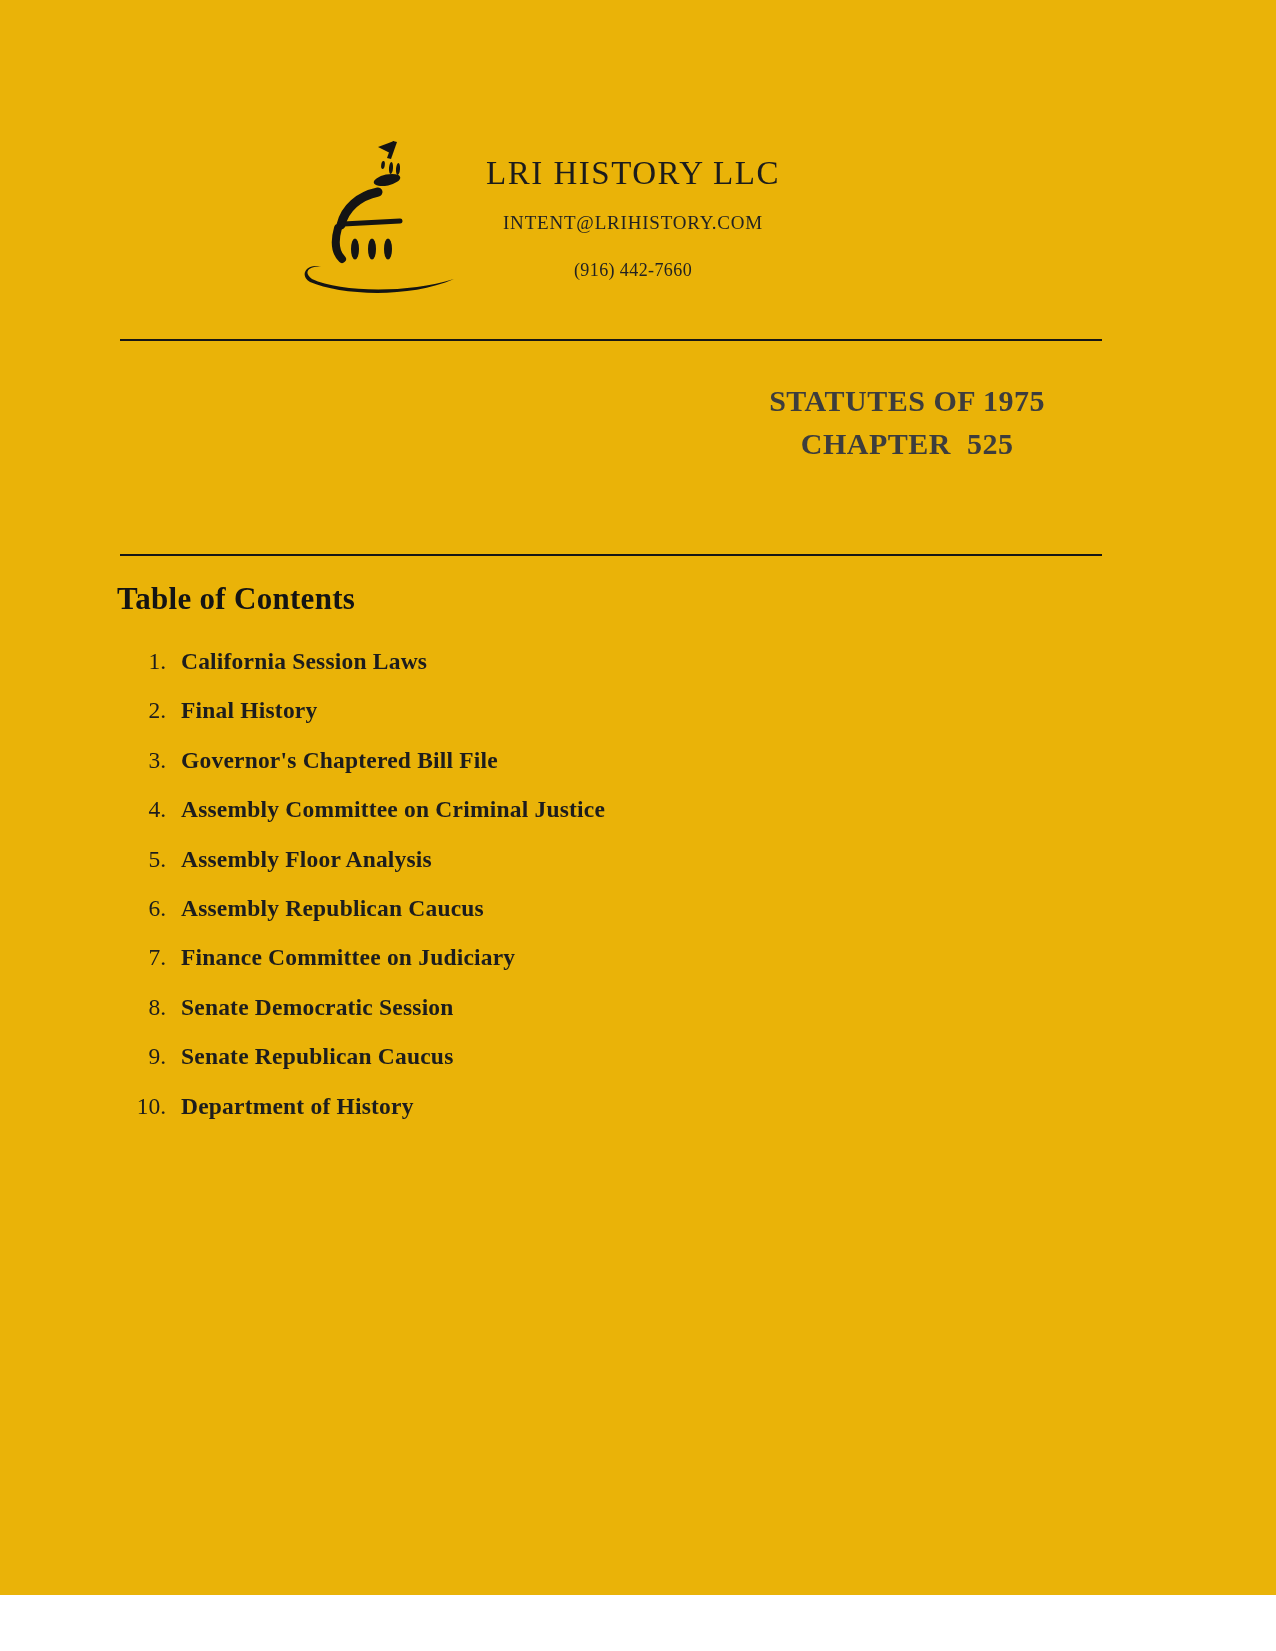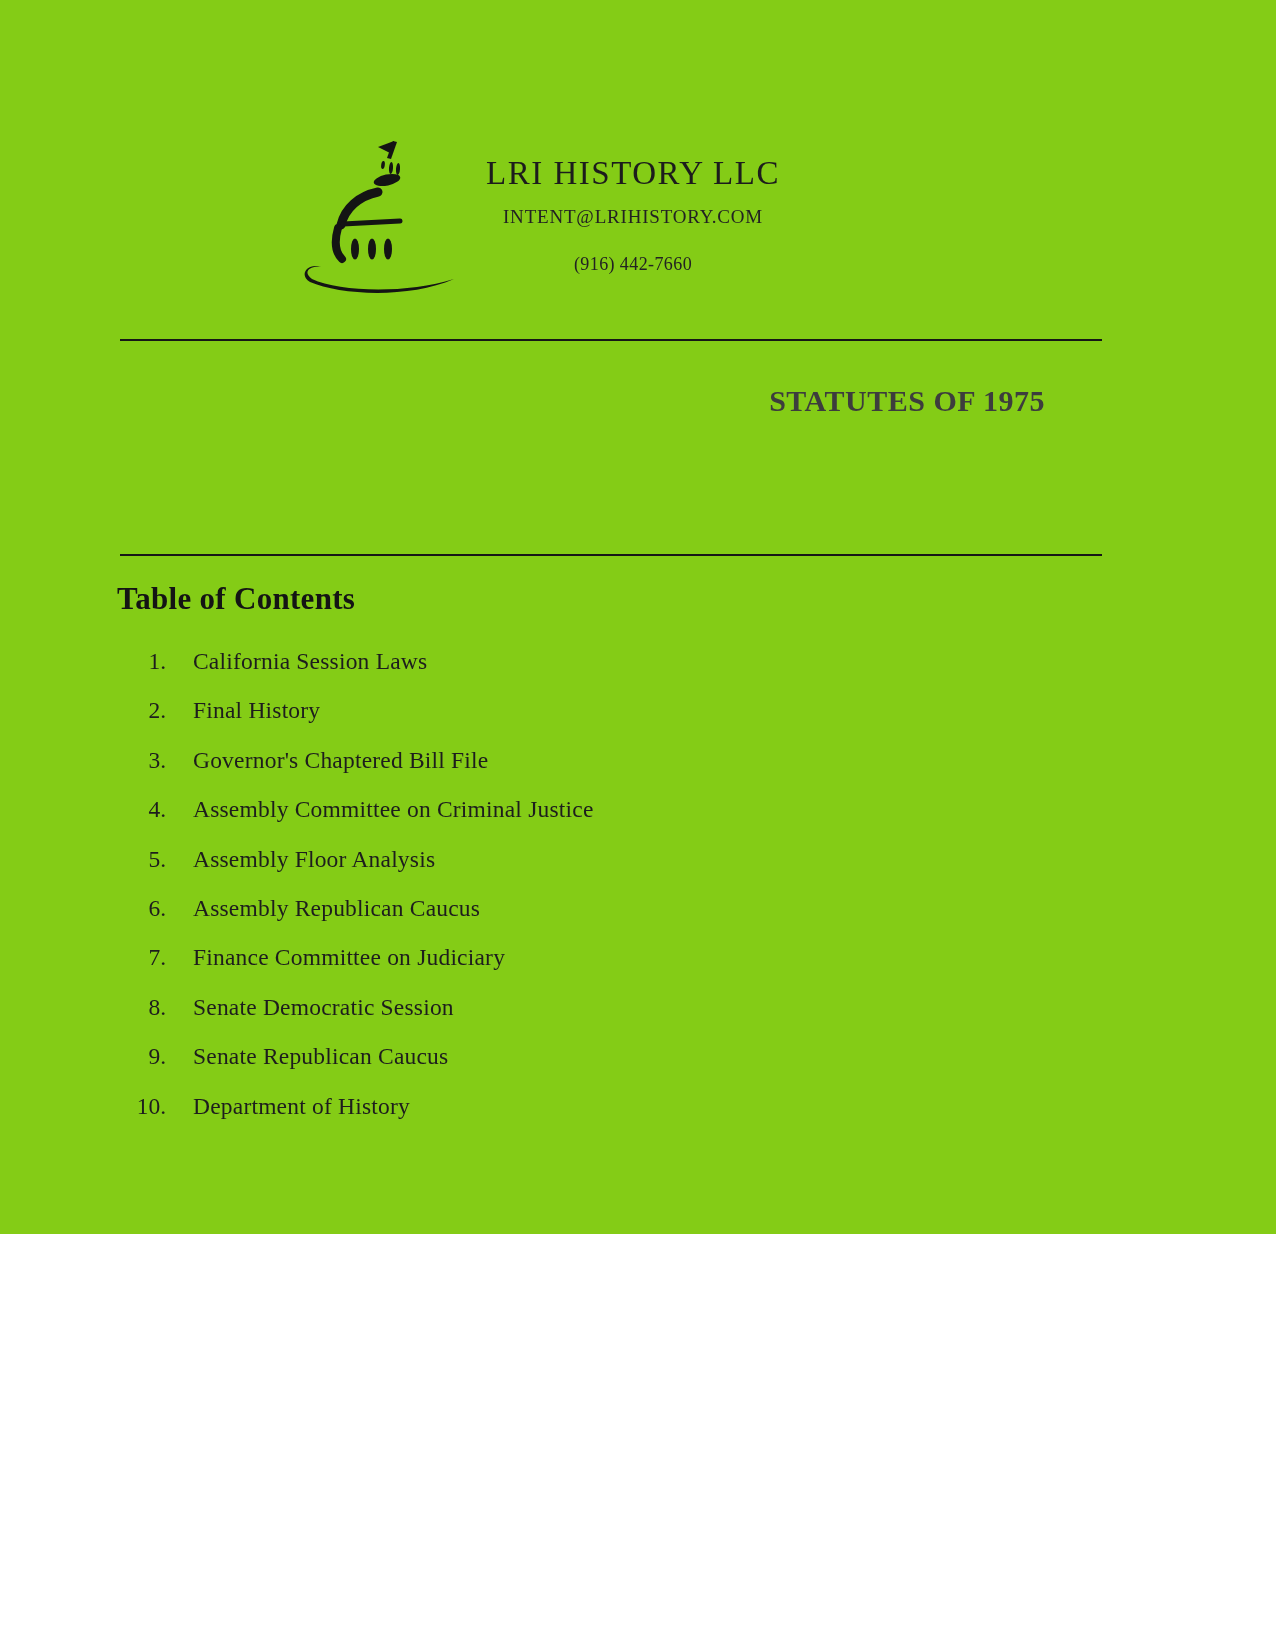--- a/index.html
+++ b/index.html
@@ -6,8 +6,8 @@
   .page{
     position:relative;
     width:1276px;
-    height:1234px;
-    background:#84cc16;
+    height:1595px;
+    background:#eab308;
     font-family:"Liberation Serif", serif;
     color:#1f1f1f;
     overflow:hidden;

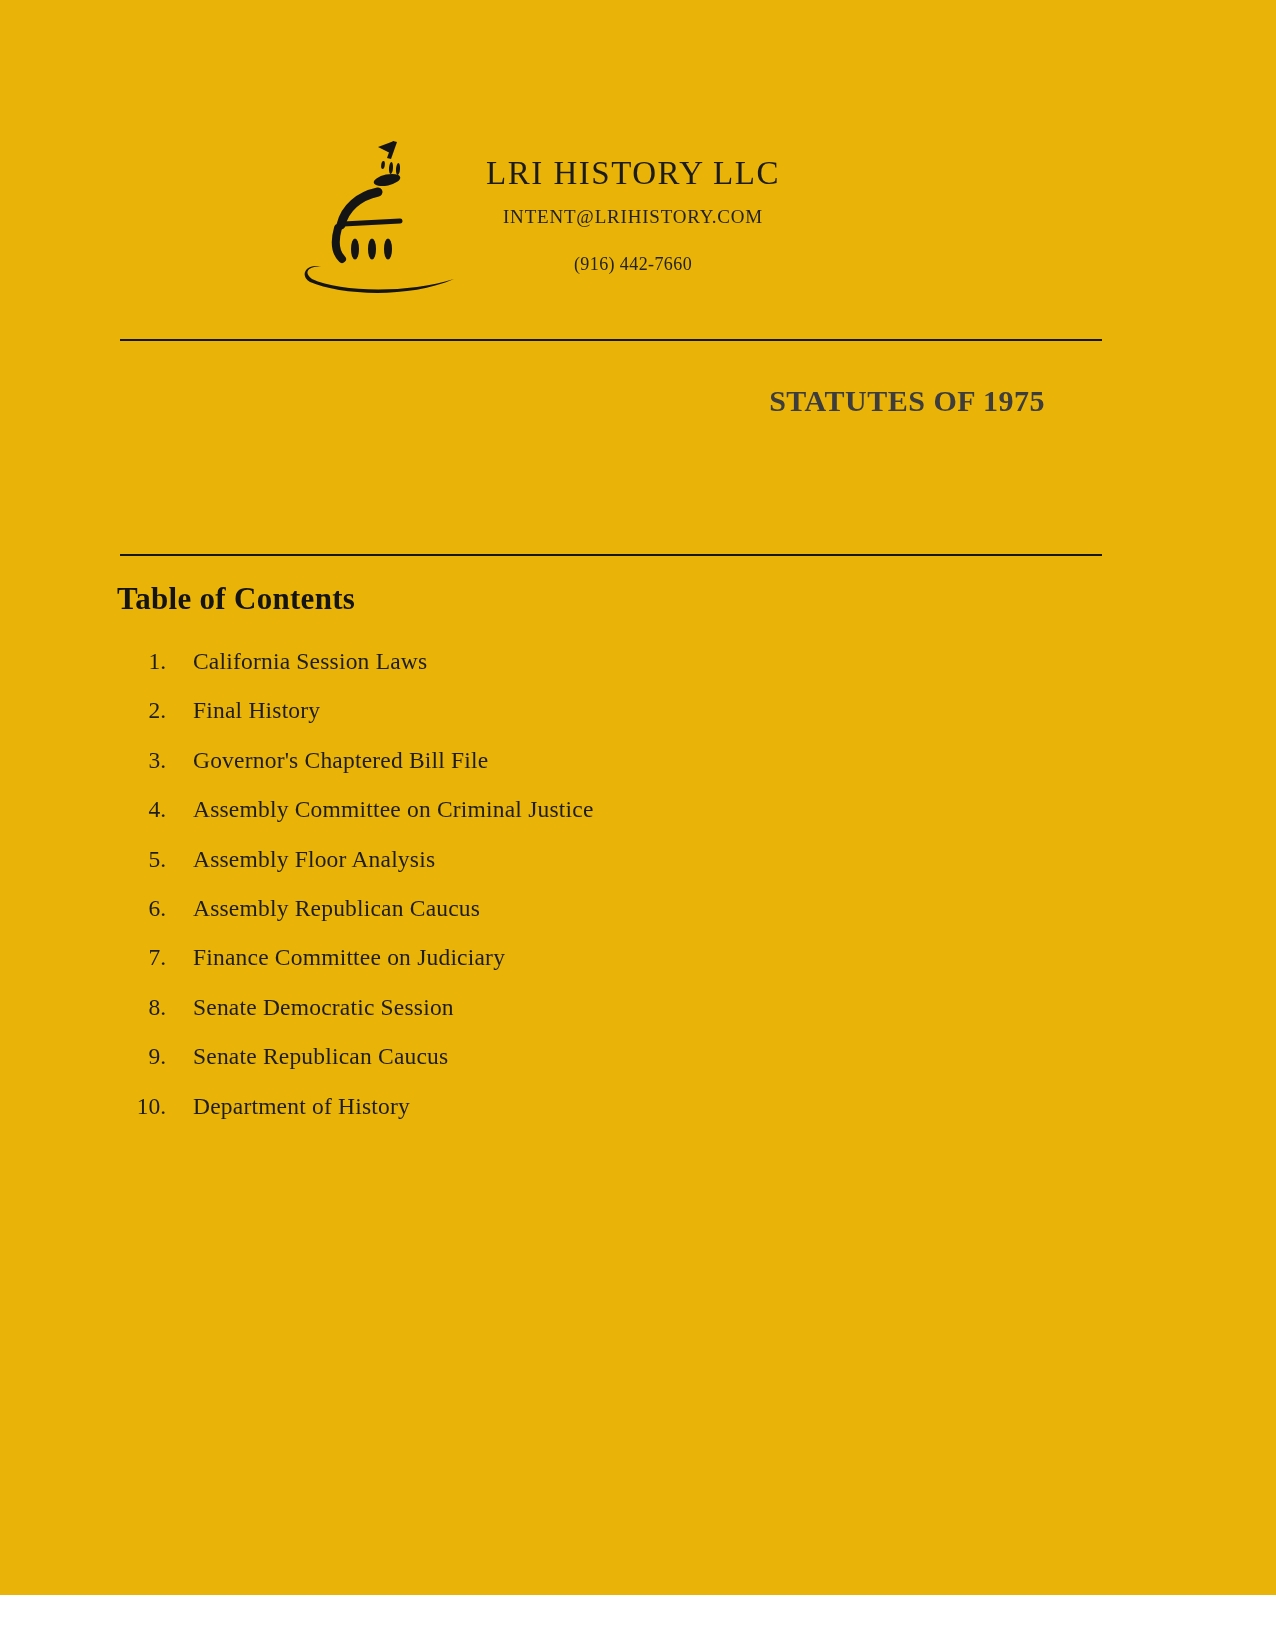--- a/index.html
+++ b/index.html
@@ -36,7 +36,7 @@
     line-height:24px;
     letter-spacing:0.8px;
     color:#222222;
-    margin-top:12px;
+    margin-top:18px;
     white-space:pre;
   }
   .phone-line{

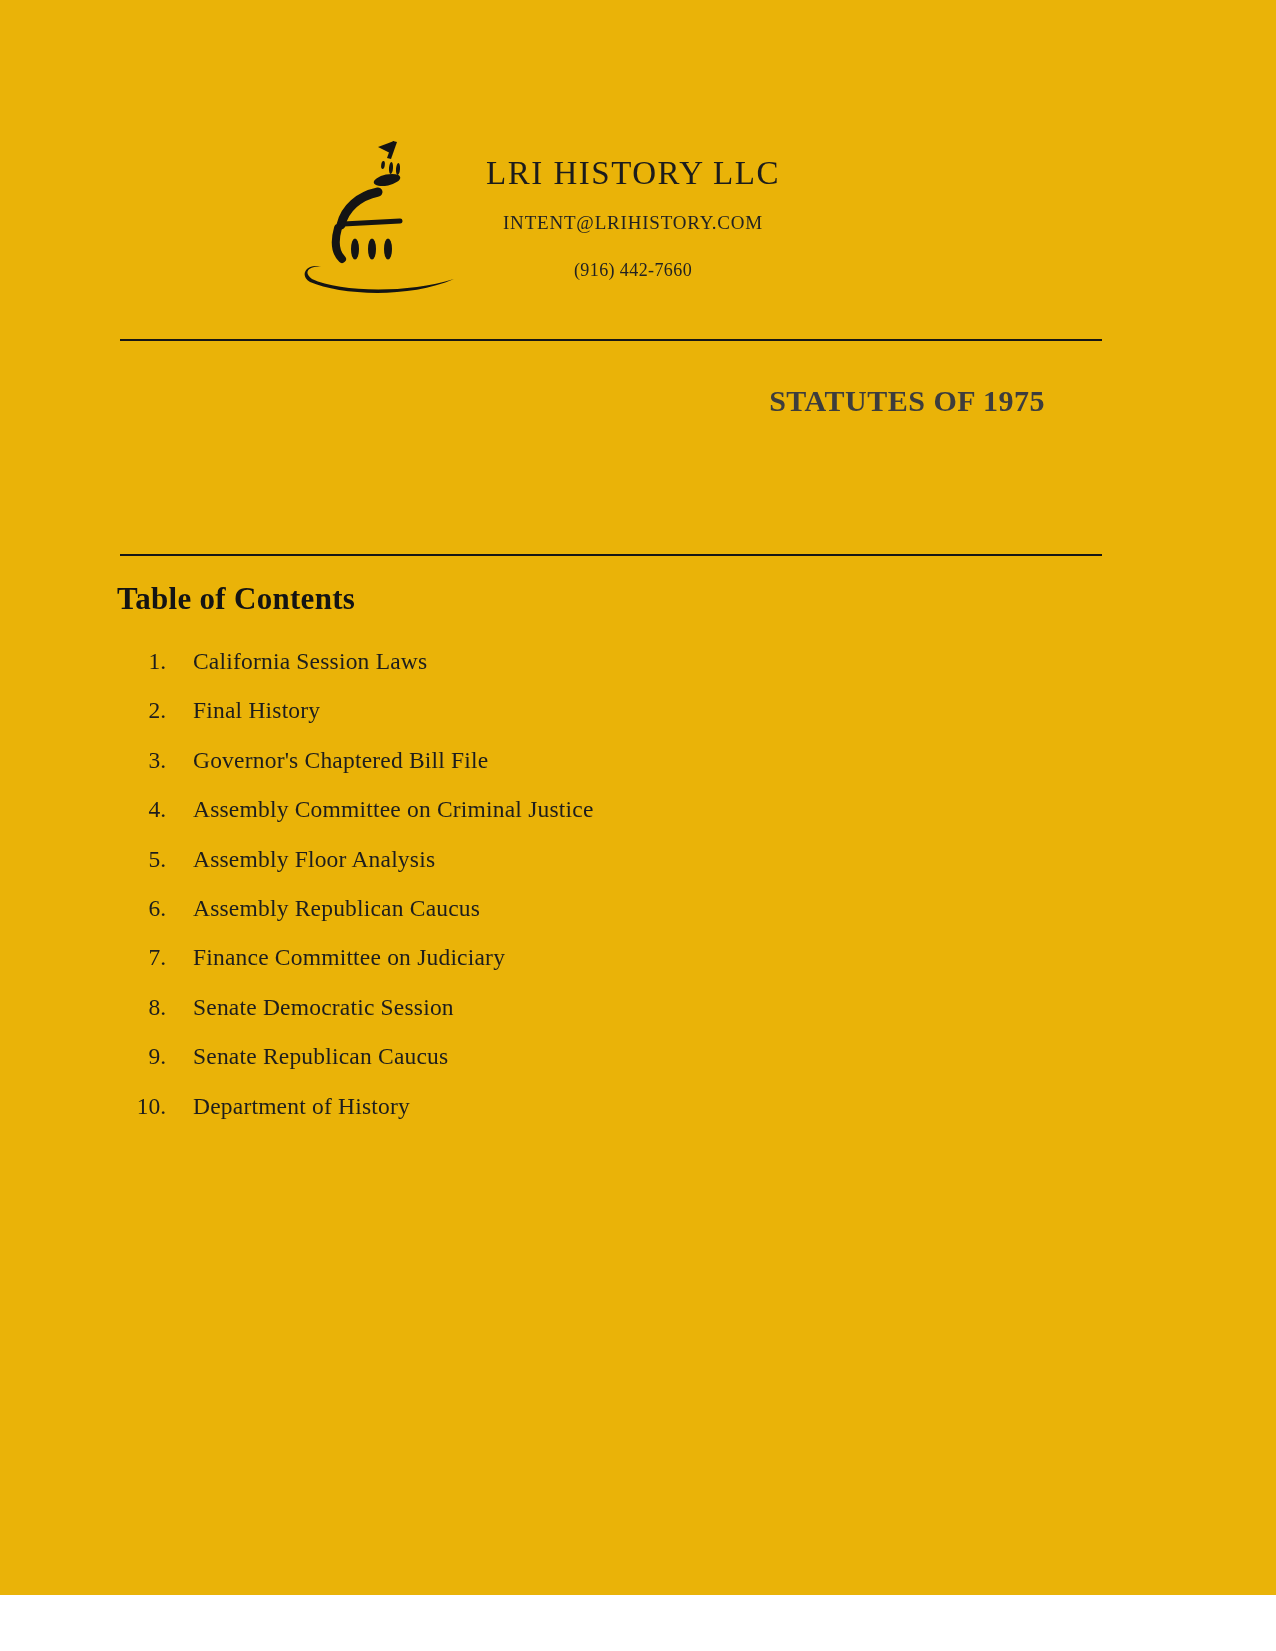--- a/index.html
+++ b/index.html
@@ -148,6 +148,7 @@
 
   <div class="title-block">
     <div class="title-line">STATUTES OF 1975</div>
+    <div class="title-line">CHAPTER  525</div>
   </div>
 
   <div class="toc-heading">Table of Contents</div>

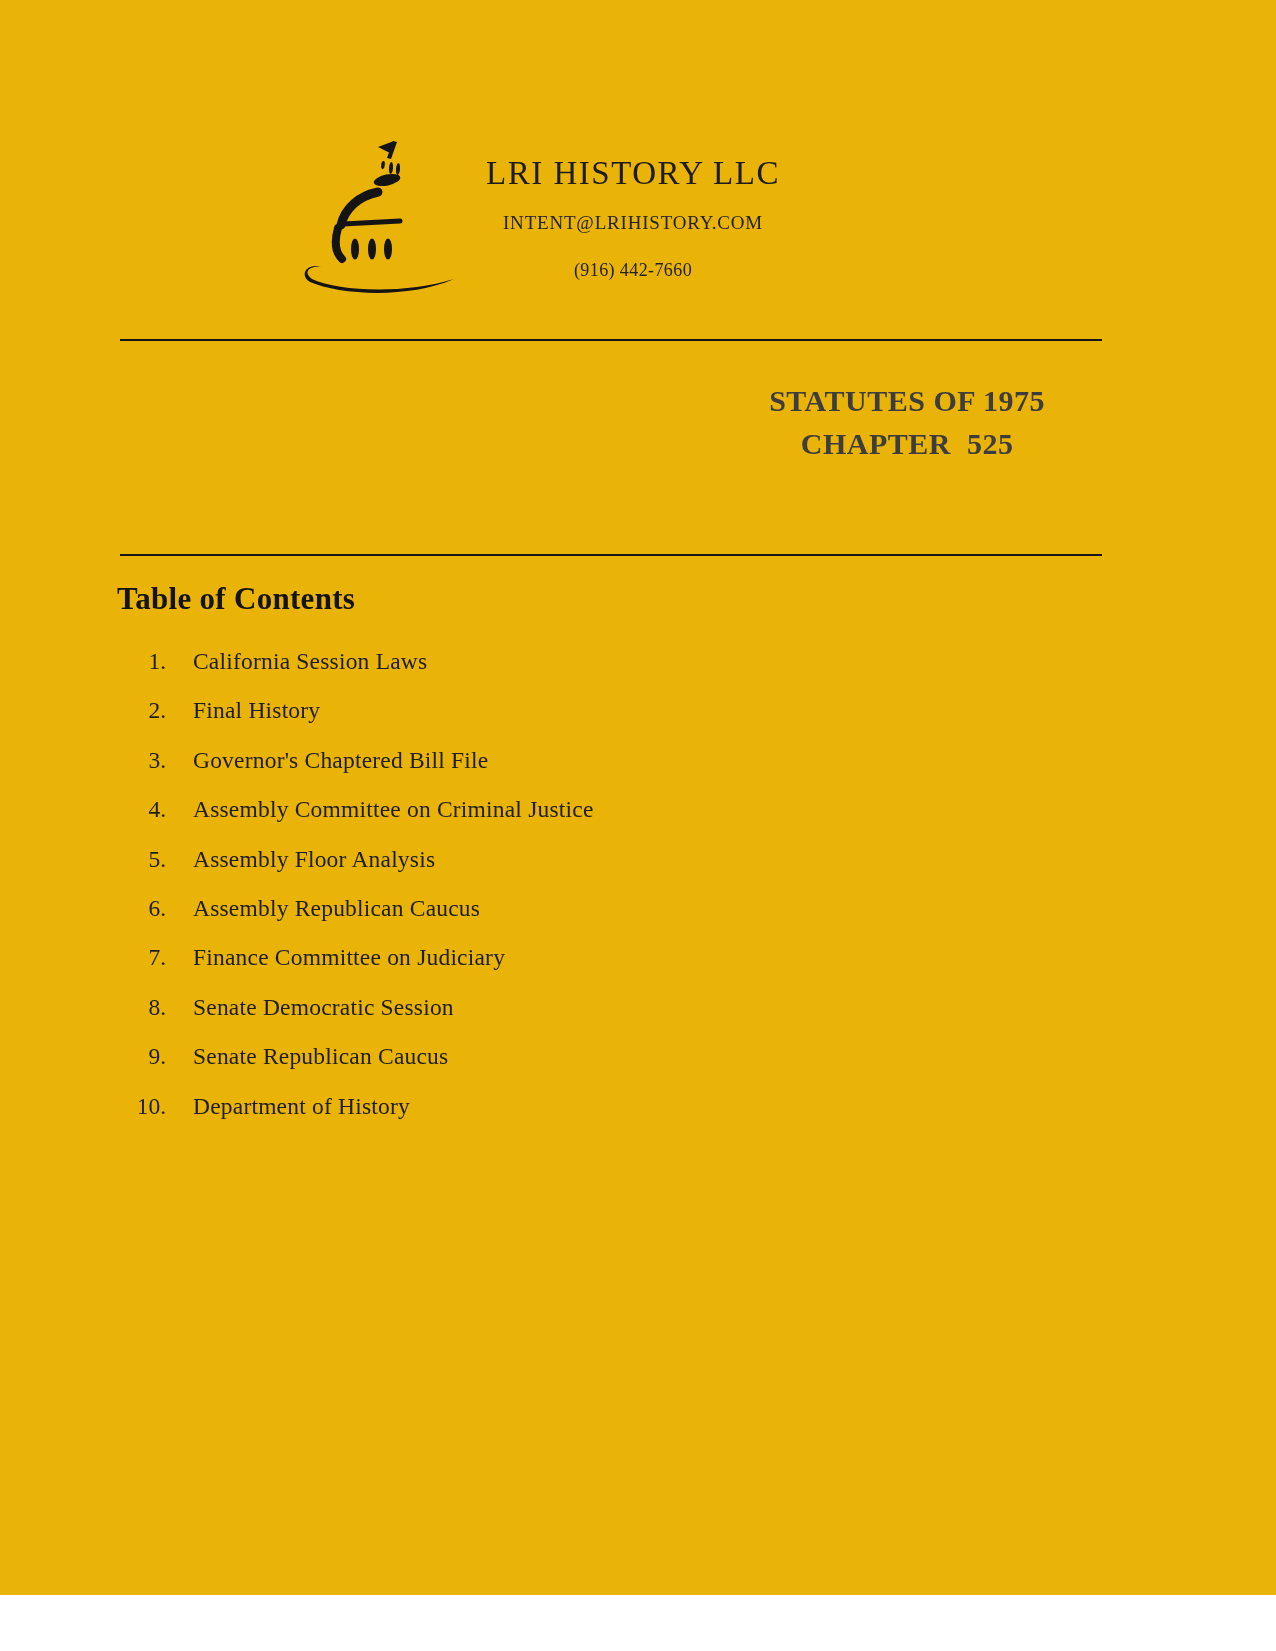--- a/index.html
+++ b/index.html
@@ -97,8 +97,9 @@
     flex:0 0 auto;
   }
   .toc-label{
-    margin-left:27px;
+    margin-left:15px;
     letter-spacing:0.2px;
+    font-weight:bold;
   }
 </style>
 </head>

